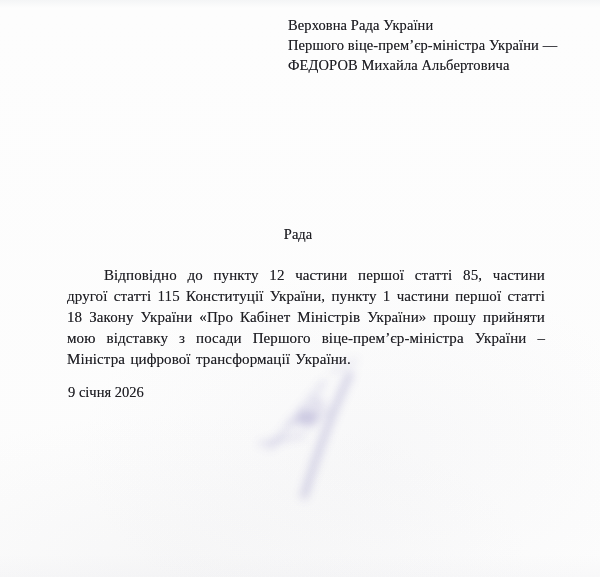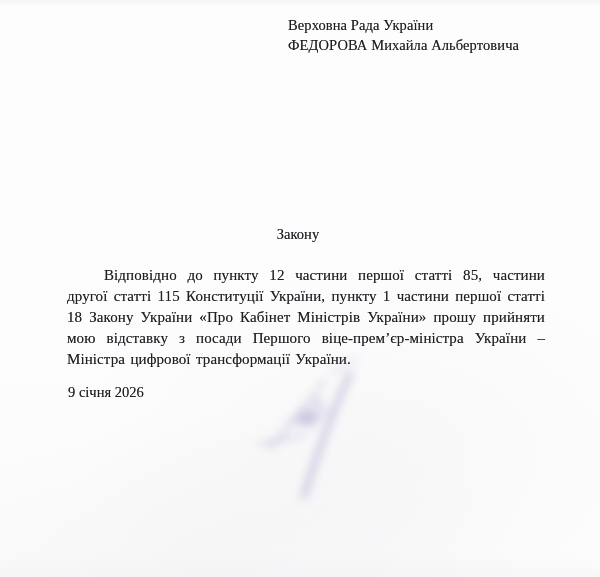--- a/index.html
+++ b/index.html
@@ -93,6 +93,7 @@
 
   <div class="recipient">
     <div>Верховна Рада України</div>
+    <div>Першого віце-прем’єр-міністра України —</div>
     <div>ФЕДОРОВА Михайла Альбертовича</div>
   </div>
 

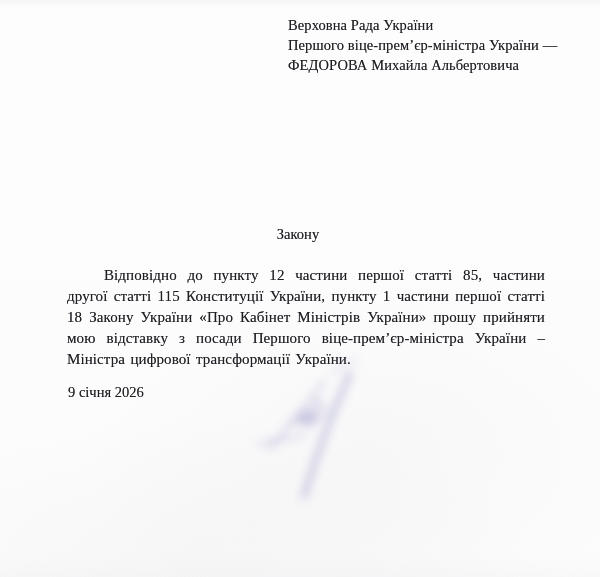--- a/index.html
+++ b/index.html
@@ -94,7 +94,7 @@
   <div class="recipient">
     <div>Верховна Рада України</div>
     <div>Першого віце-прем’єр-міністра України —</div>
-    <div>ФЕДОРОВА Михайла Альбертовича</div>
+    <div>ФЕДОРОВ Михайла Альбертовича</div>
   </div>
 
   <div class="letter-title">Закону</div>

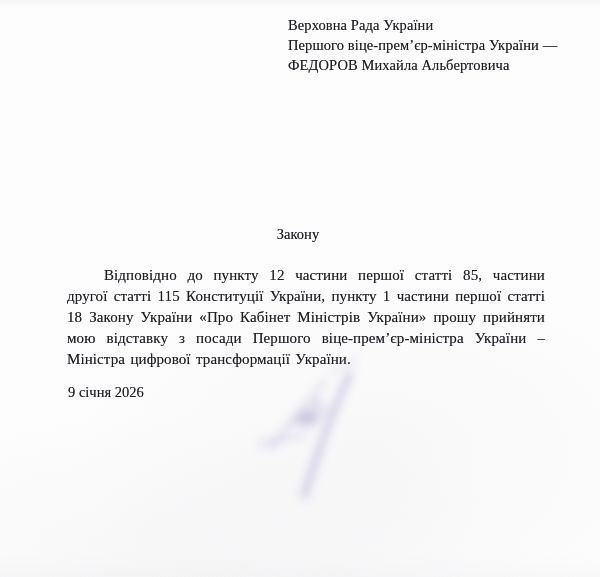--- a/index.html
+++ b/index.html
@@ -97,7 +97,7 @@
     <div>ФЕДОРОВ Михайла Альбертовича</div>
   </div>
 
-  <div class="letter-title">Закону</div>
+  <div class="letter-title">Рада</div>
 
   <div class="letter-body">Відповідно до пункту 12 частини першої статті 85, частини другої статті 115 Конституції України, пункту 1 частини першої статті 18 Закону України «Про Кабінет Міністрів України» прошу прийняти мою відставку з посади Першого віце-прем’єр-міністра України – Міністра цифрової трансформації України.</div>
 

